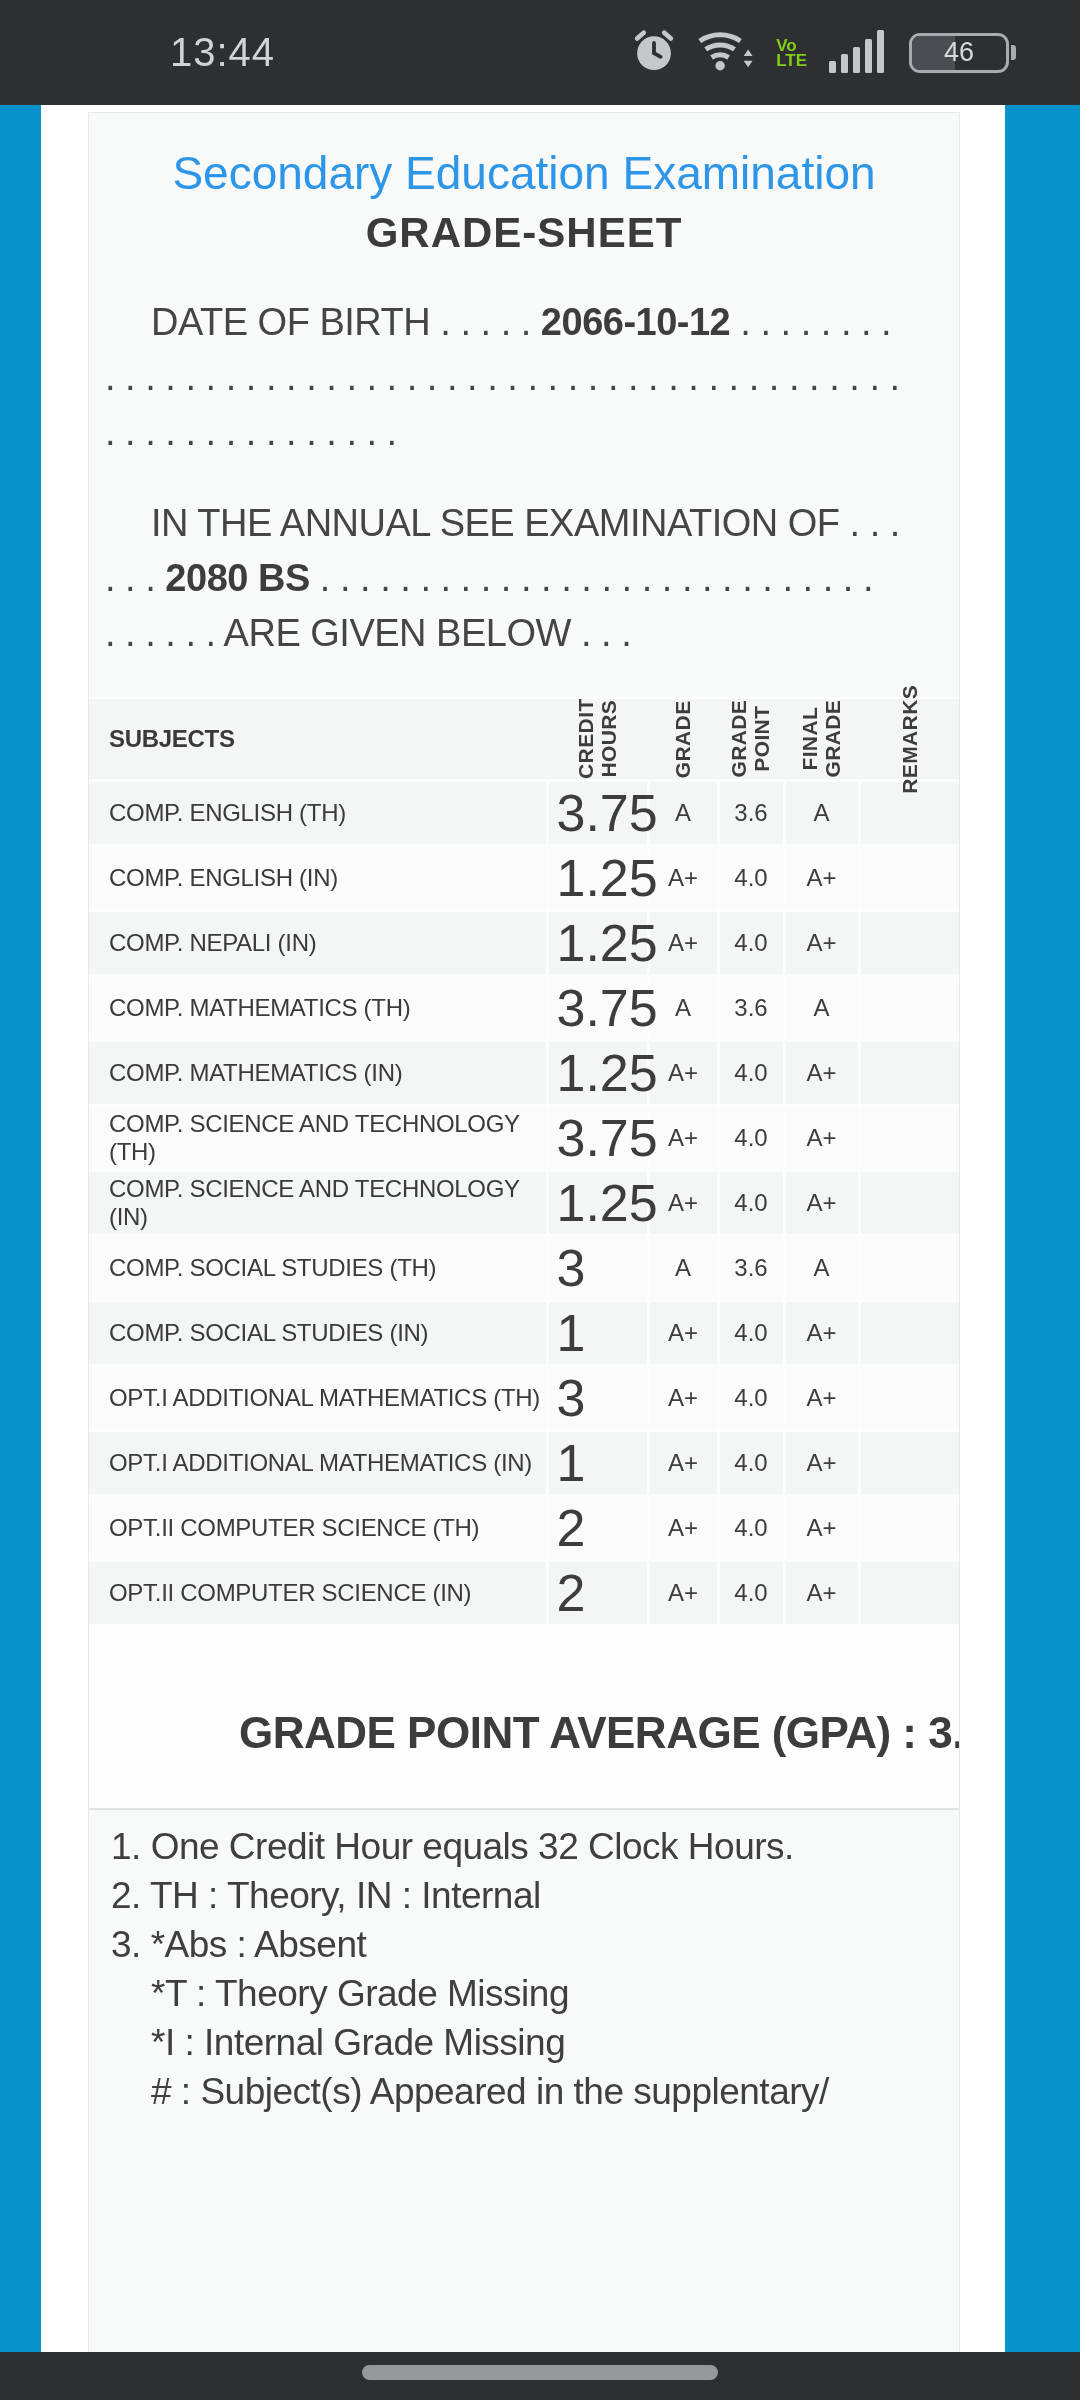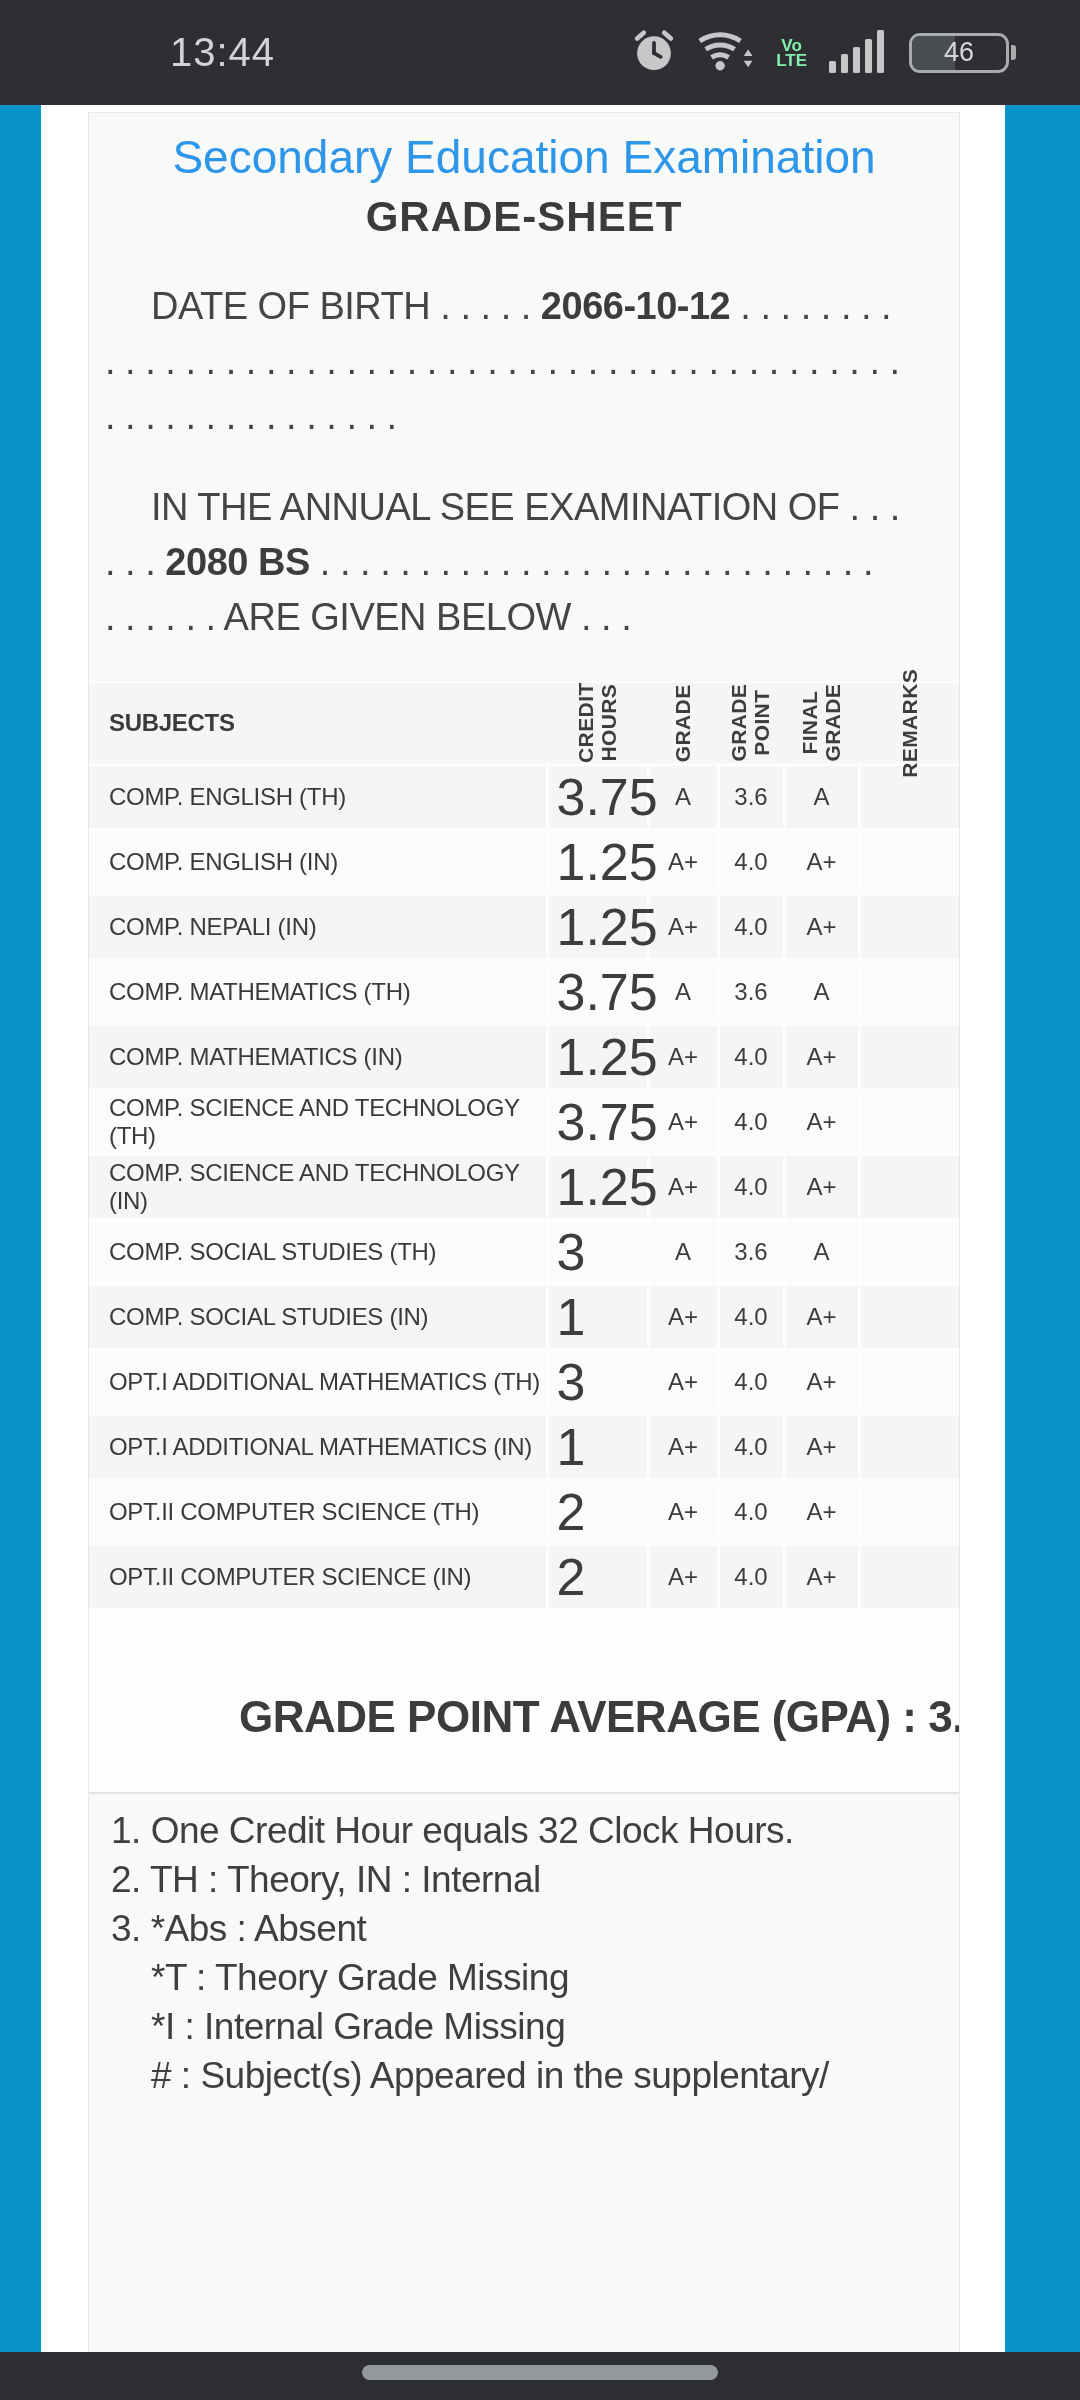--- a/index.html
+++ b/index.html
@@ -11,7 +11,7 @@
                 display:flex; align-items:center; }
   .status-time { color:#d2d3d4; font-size:40px; letter-spacing:1px; margin-left:170px; }
   .status-icons { margin-left:auto; margin-right:64px; display:flex; align-items:center; gap:22px; }
-  .volte { color:#86efac; font-size:17px; font-weight:700; line-height:15px; text-align:center; }
+  .volte { color:#84cc16; font-size:17px; font-weight:700; line-height:15px; text-align:left; }
   .battery { display:flex; align-items:center; }
   .batt-body { position:relative; width:100px; height:40px; border:3px solid #a9abad; border-radius:11px;
                overflow:hidden; display:flex; align-items:center; justify-content:center; }

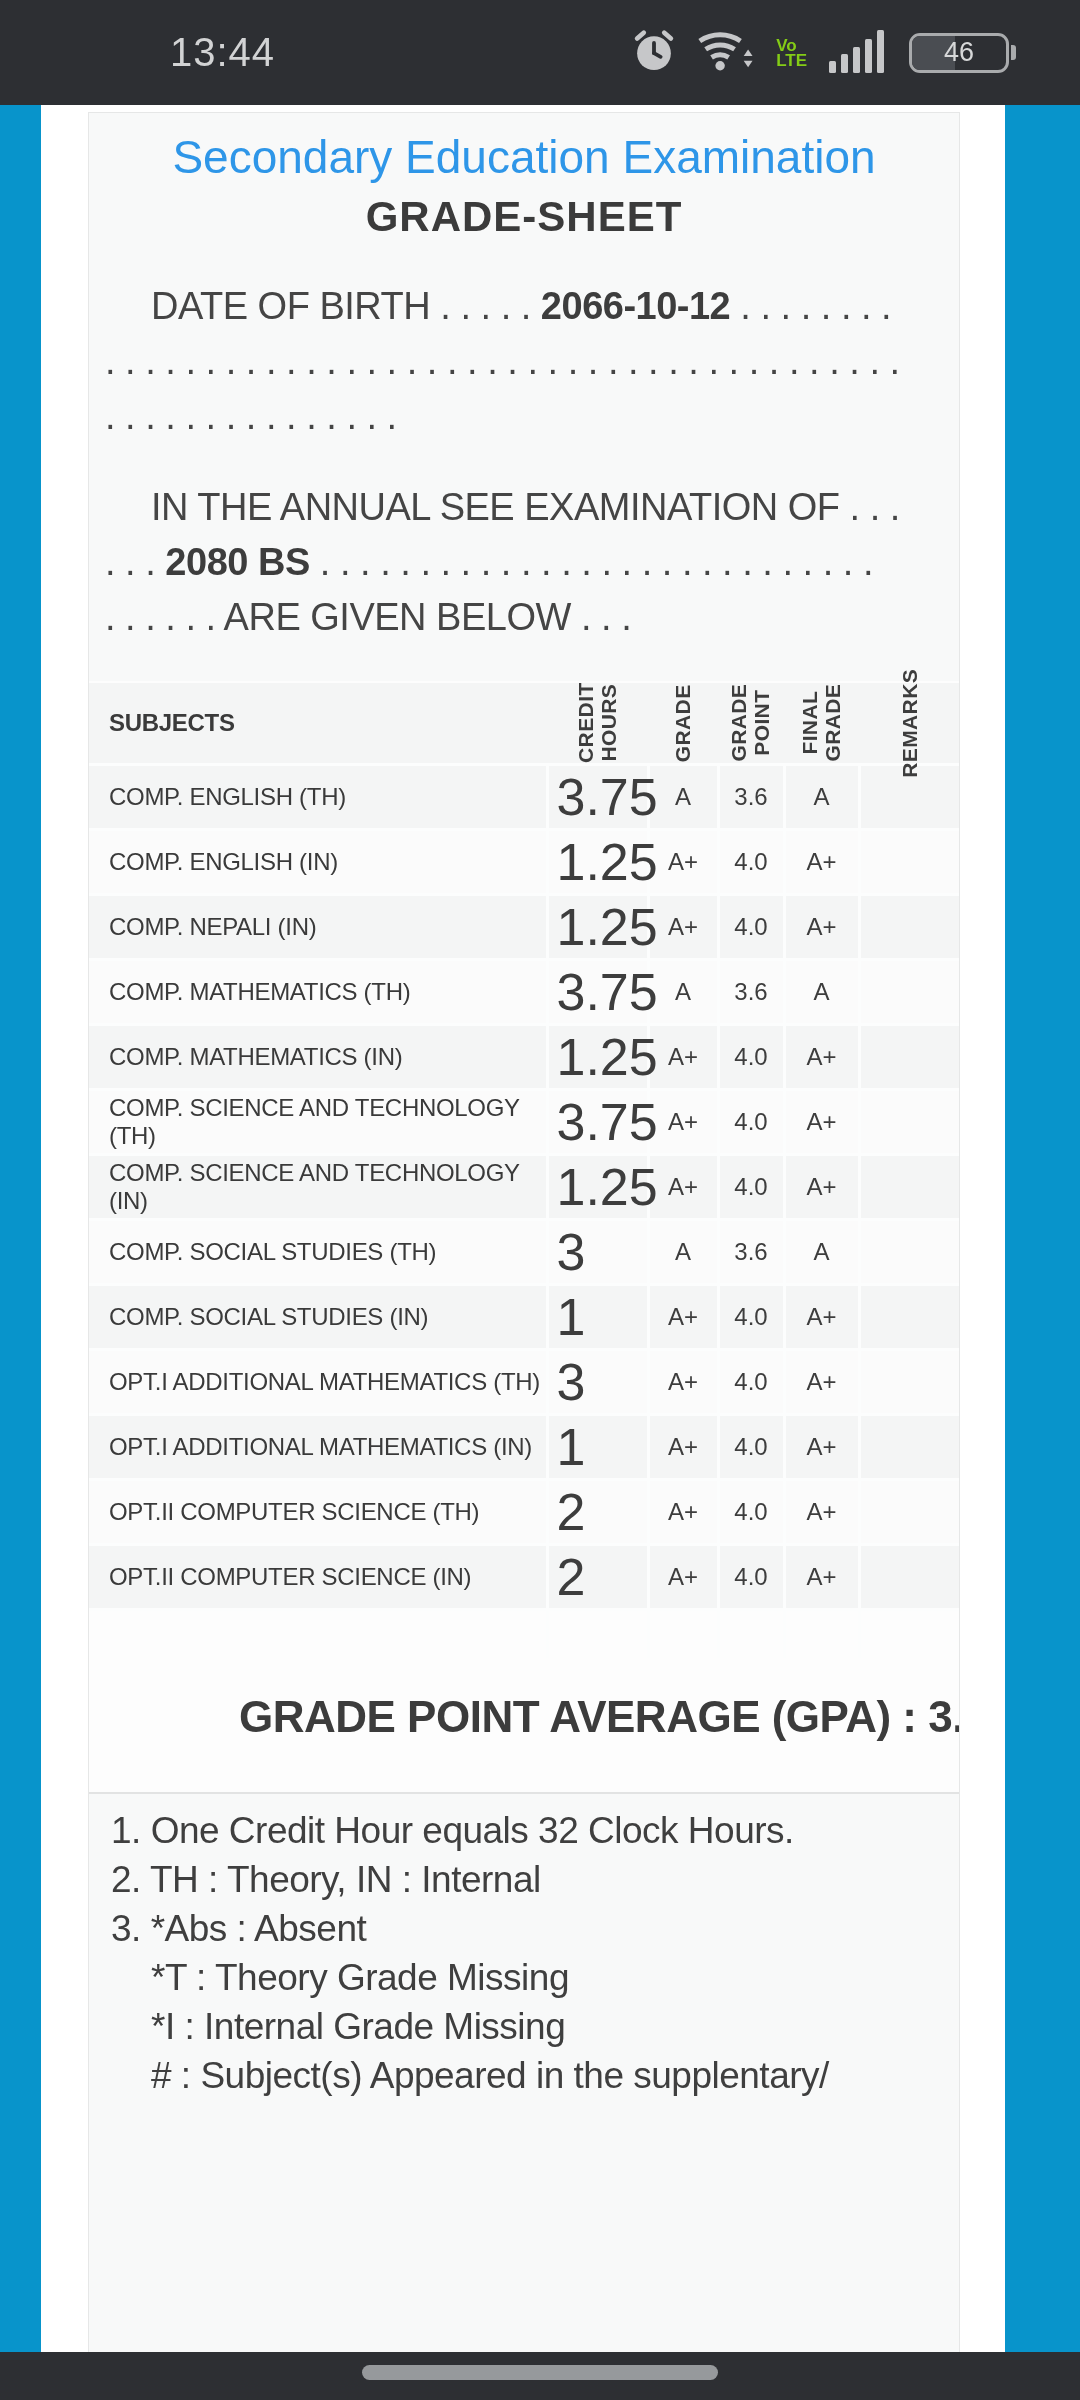--- a/index.html
+++ b/index.html
@@ -28,7 +28,7 @@
   .card { position:absolute; top:7px; left:88px; width:872px; bottom:-2px; background:#f8f9f9;
           border:1px solid #e6e7e7; border-bottom:none; overflow:hidden; padding:0 16px; }
 
-  .title    { margin-top:16px; text-align:center; color:var(--title-blue,#2e96e8); font-size:46px;
+  .title    { margin-top:32px; text-align:center; color:var(--title-blue,#2e96e8); font-size:46px;
               font-weight:400; line-height:56px; }
   .subtitle { margin-top:6px; text-align:center; color:#3b3b3b; font-size:42px; font-weight:700;
               line-height:52px; letter-spacing:1px; }

